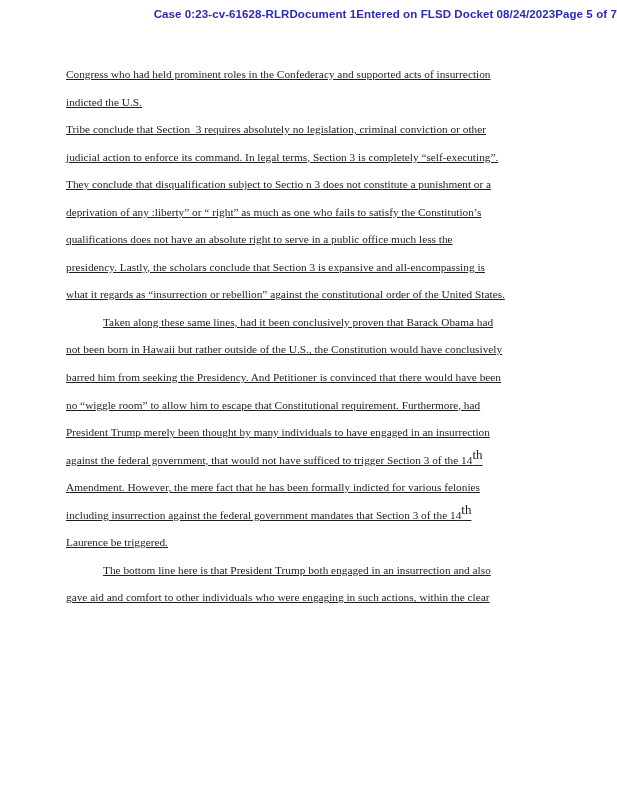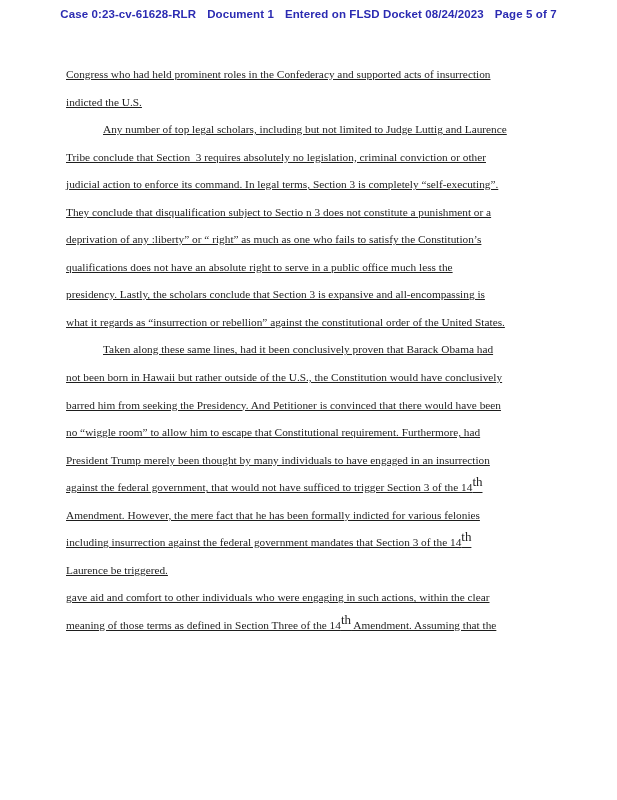--- a/index.html
+++ b/index.html
@@ -20,8 +20,7 @@
     left: 0;
     right: 0;
     display: flex;
-    justify-content: center;
-    gap: 11px;
+    justify-content: flex-end;
     font-family: "Liberation Sans", "DejaVu Sans", sans-serif;
     font-size: 11.5px;
     font-weight: bold;

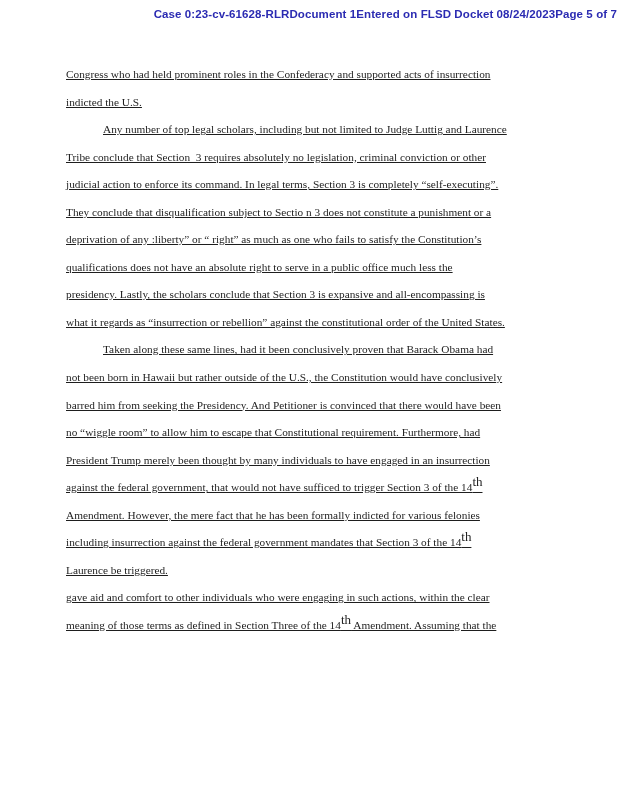--- a/index.html
+++ b/index.html
@@ -63,7 +63,6 @@
   <div class="doc-body" style="color: rgb(30, 30, 30); text-decoration: underline;">
       <div class="line"><span>Congress who had held prominent roles in the Confederacy and supported acts of insurrection</span></div>
       <div class="line"><span>indicted the U.S.</span></div>
-      <div class="line indent"><span>Any number of top legal scholars, including but not limited to Judge Luttig and Laurence</span></div>
       <div class="line"><span>Tribe conclude that Section  3 requires absolutely no legislation, criminal conviction or other</span></div>
       <div class="line"><span>judicial action to enforce its command. In legal terms, Section 3 is completely “self-executing”.</span></div>
       <div class="line"><span>They conclude that disqualification subject to Sectio n 3 does not constitute a punishment or a</span></div>

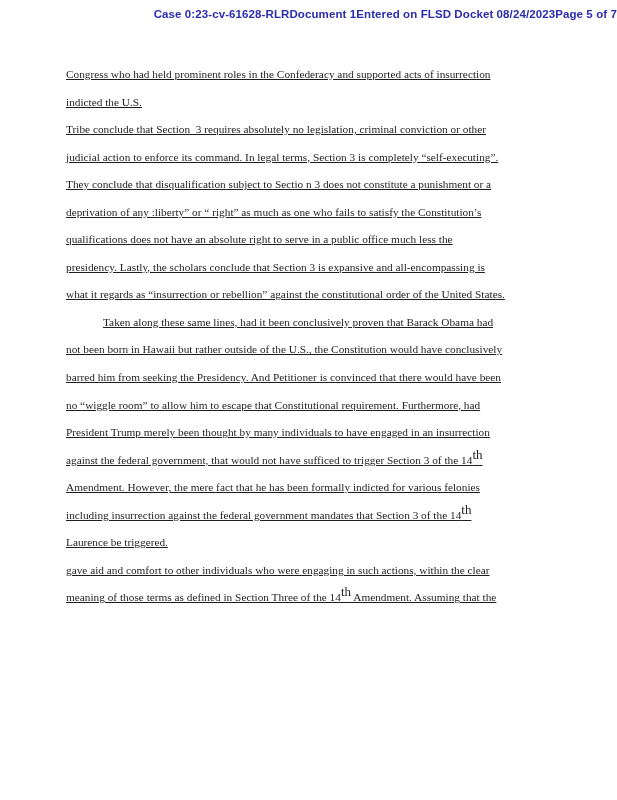--- a/index.html
+++ b/index.html
@@ -79,6 +79,7 @@
       <div class="line"><span>Amendment. However, the mere fact that he has been formally indicted for various felonies</span></div>
       <div class="line"><span>including insurrection against the federal government mandates that Section 3 of the 14</span><sup>th</sup></div>
       <div class="line"><span>Laurence be triggered.</span></div>
+      <div class="line indent"><span>The bottom line here is that President Trump both engaged in an insurrection and also</span></div>
       <div class="line"><span>gave aid and comfort to other individuals who were engaging in such actions, within the clear</span></div>
       <div class="line"><span>meaning of those terms as defined in Section Three of the 14</span><sup>th</sup><span> Amendment. Assuming that the</span></div>
     </div>

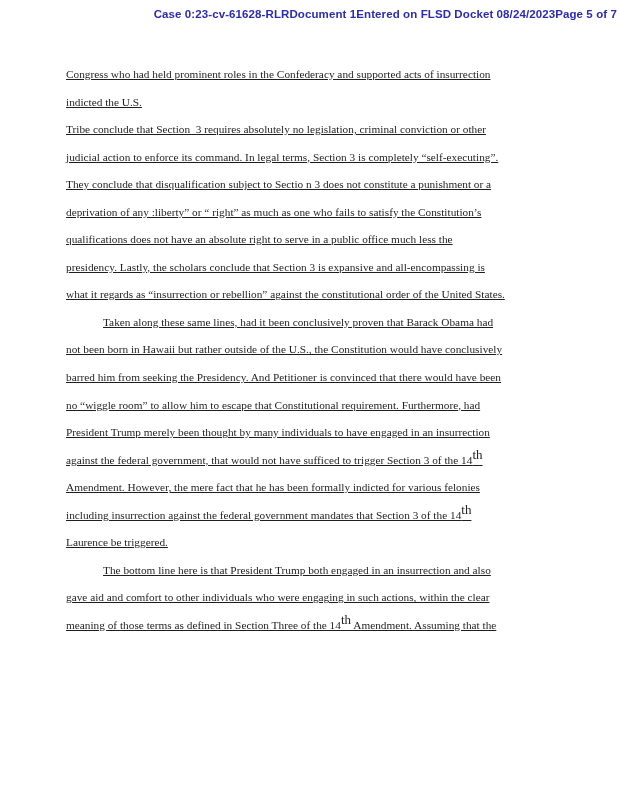--- a/index.html
+++ b/index.html
@@ -81,7 +81,6 @@
       <div class="line"><span>Laurence be triggered.</span></div>
       <div class="line indent"><span>The bottom line here is that President Trump both engaged in an insurrection and also</span></div>
       <div class="line"><span>gave aid and comfort to other individuals who were engaging in such actions, within the clear</span></div>
-      <div class="line"><span>meaning of those terms as defined in Section Three of the 14</span><sup>th</sup><span> Amendment. Assuming that the</span></div>
     </div>
 </div>
 

